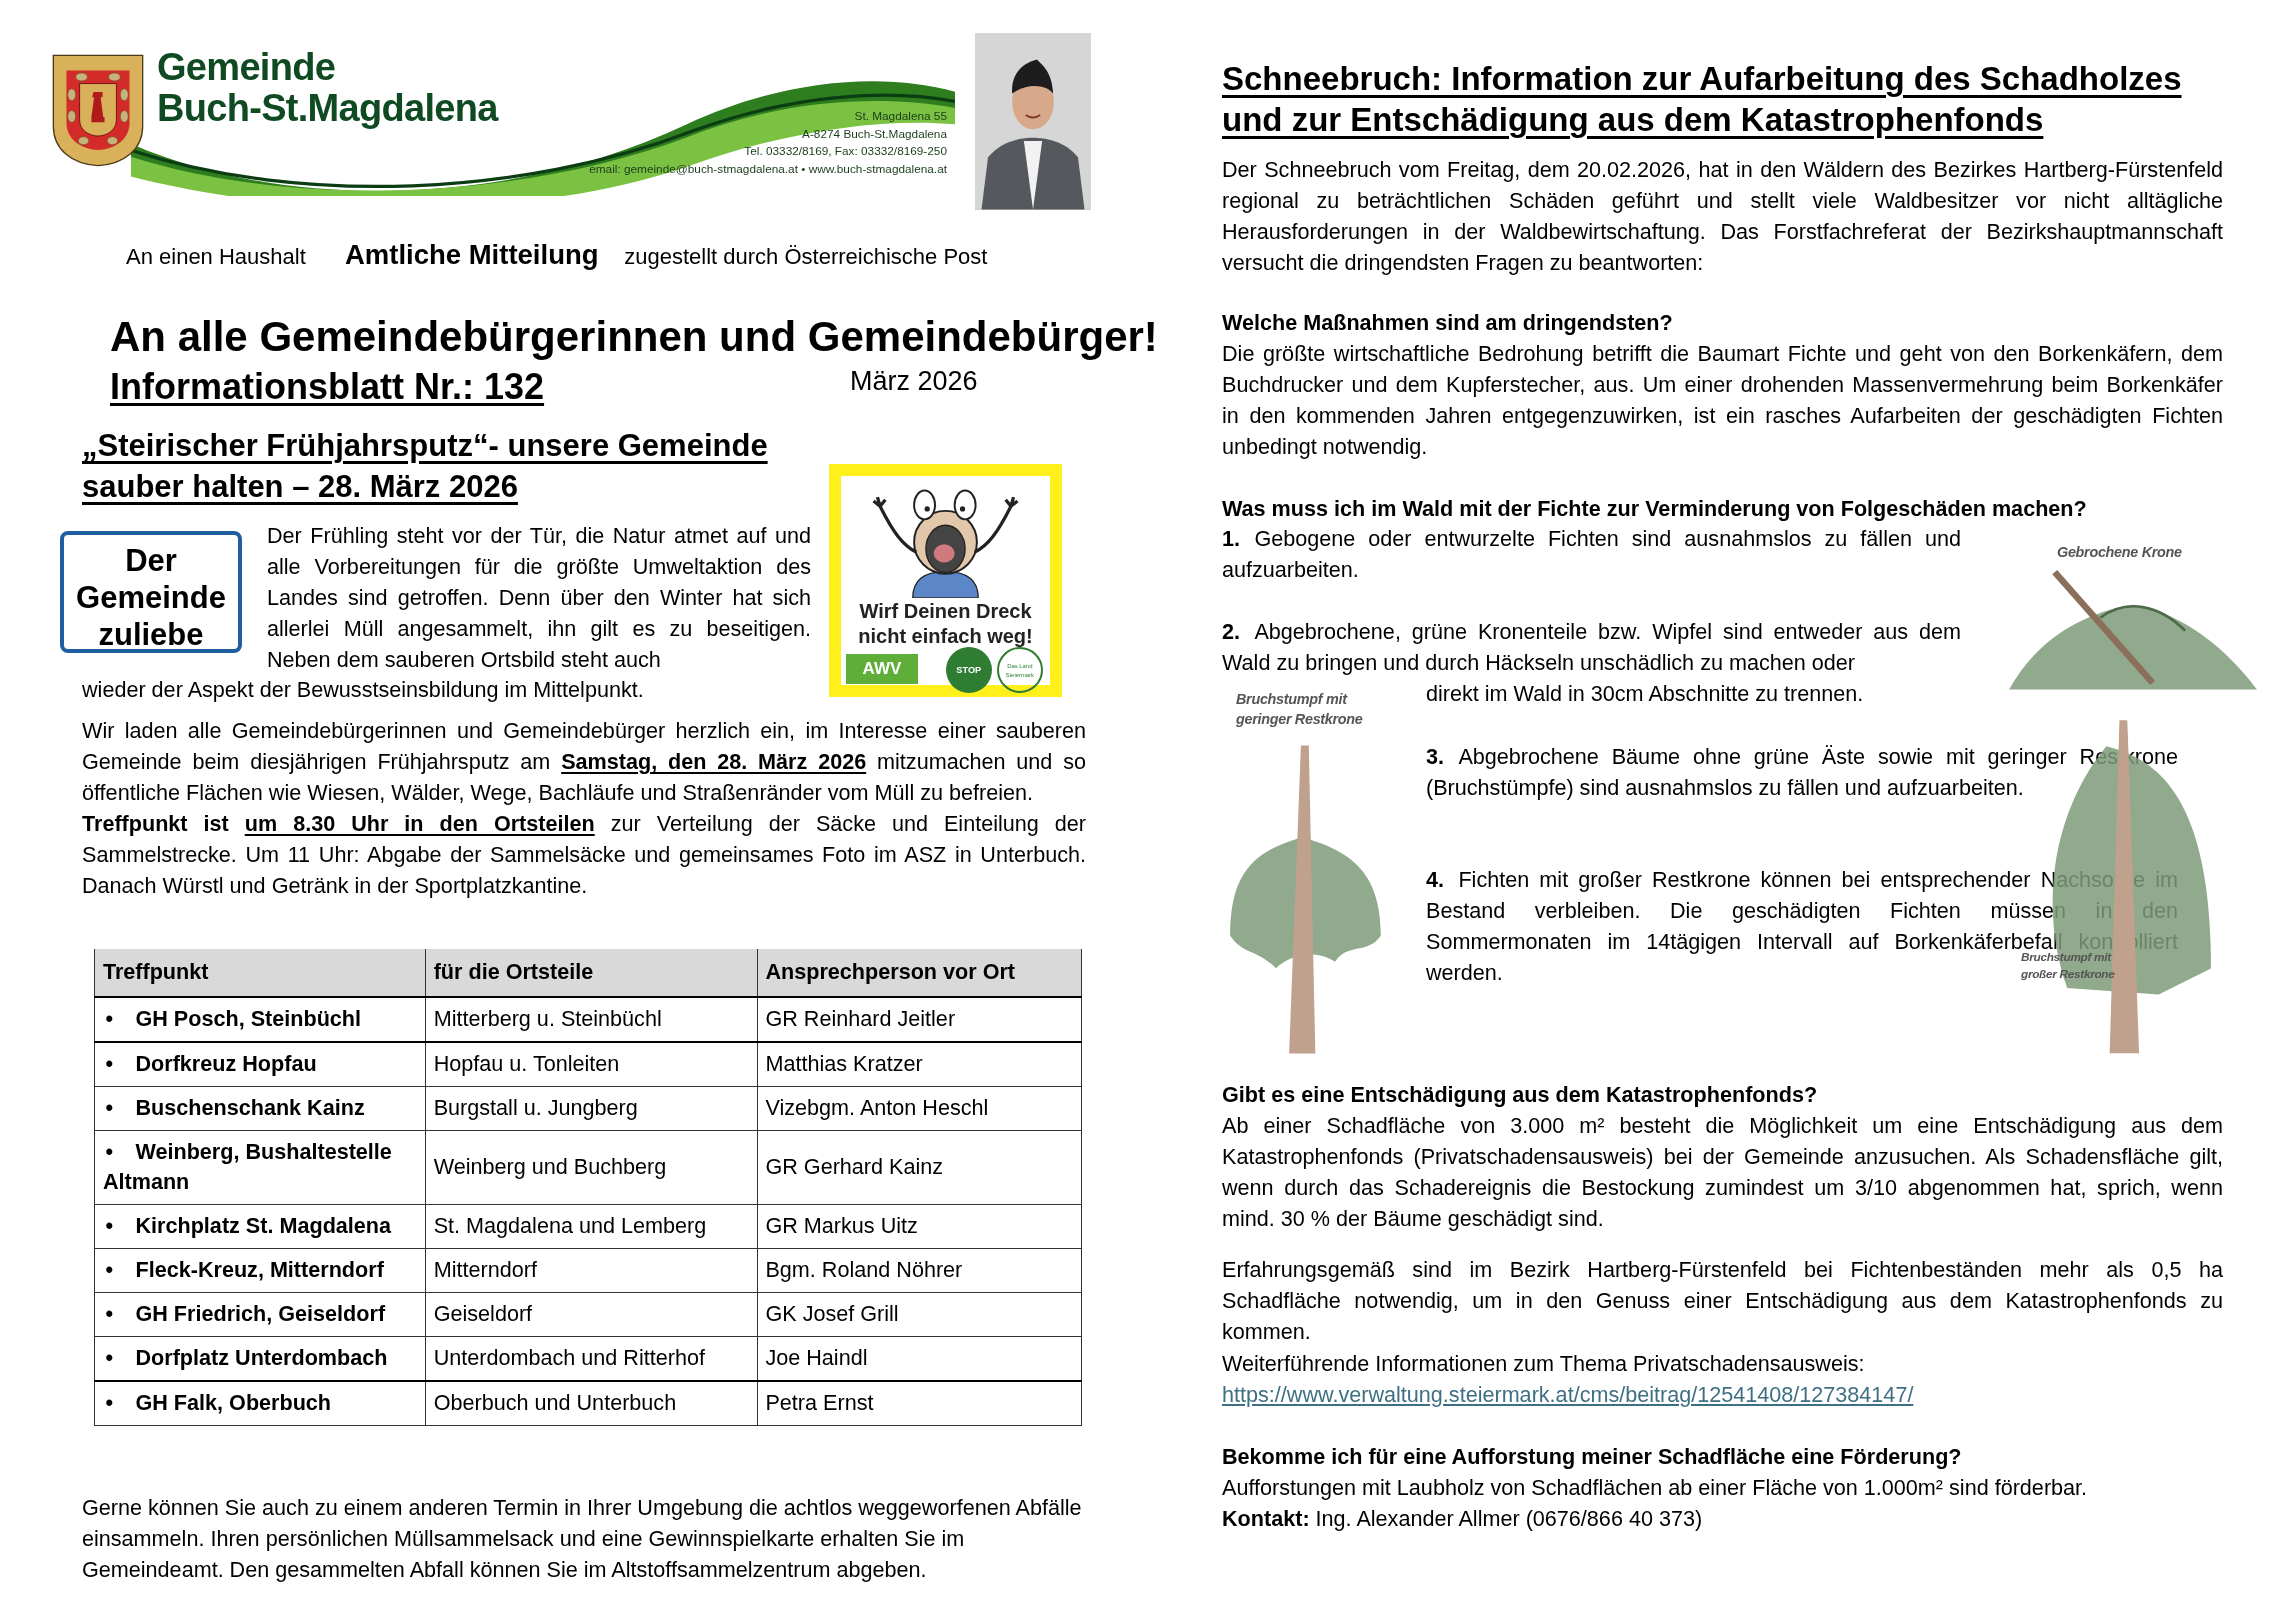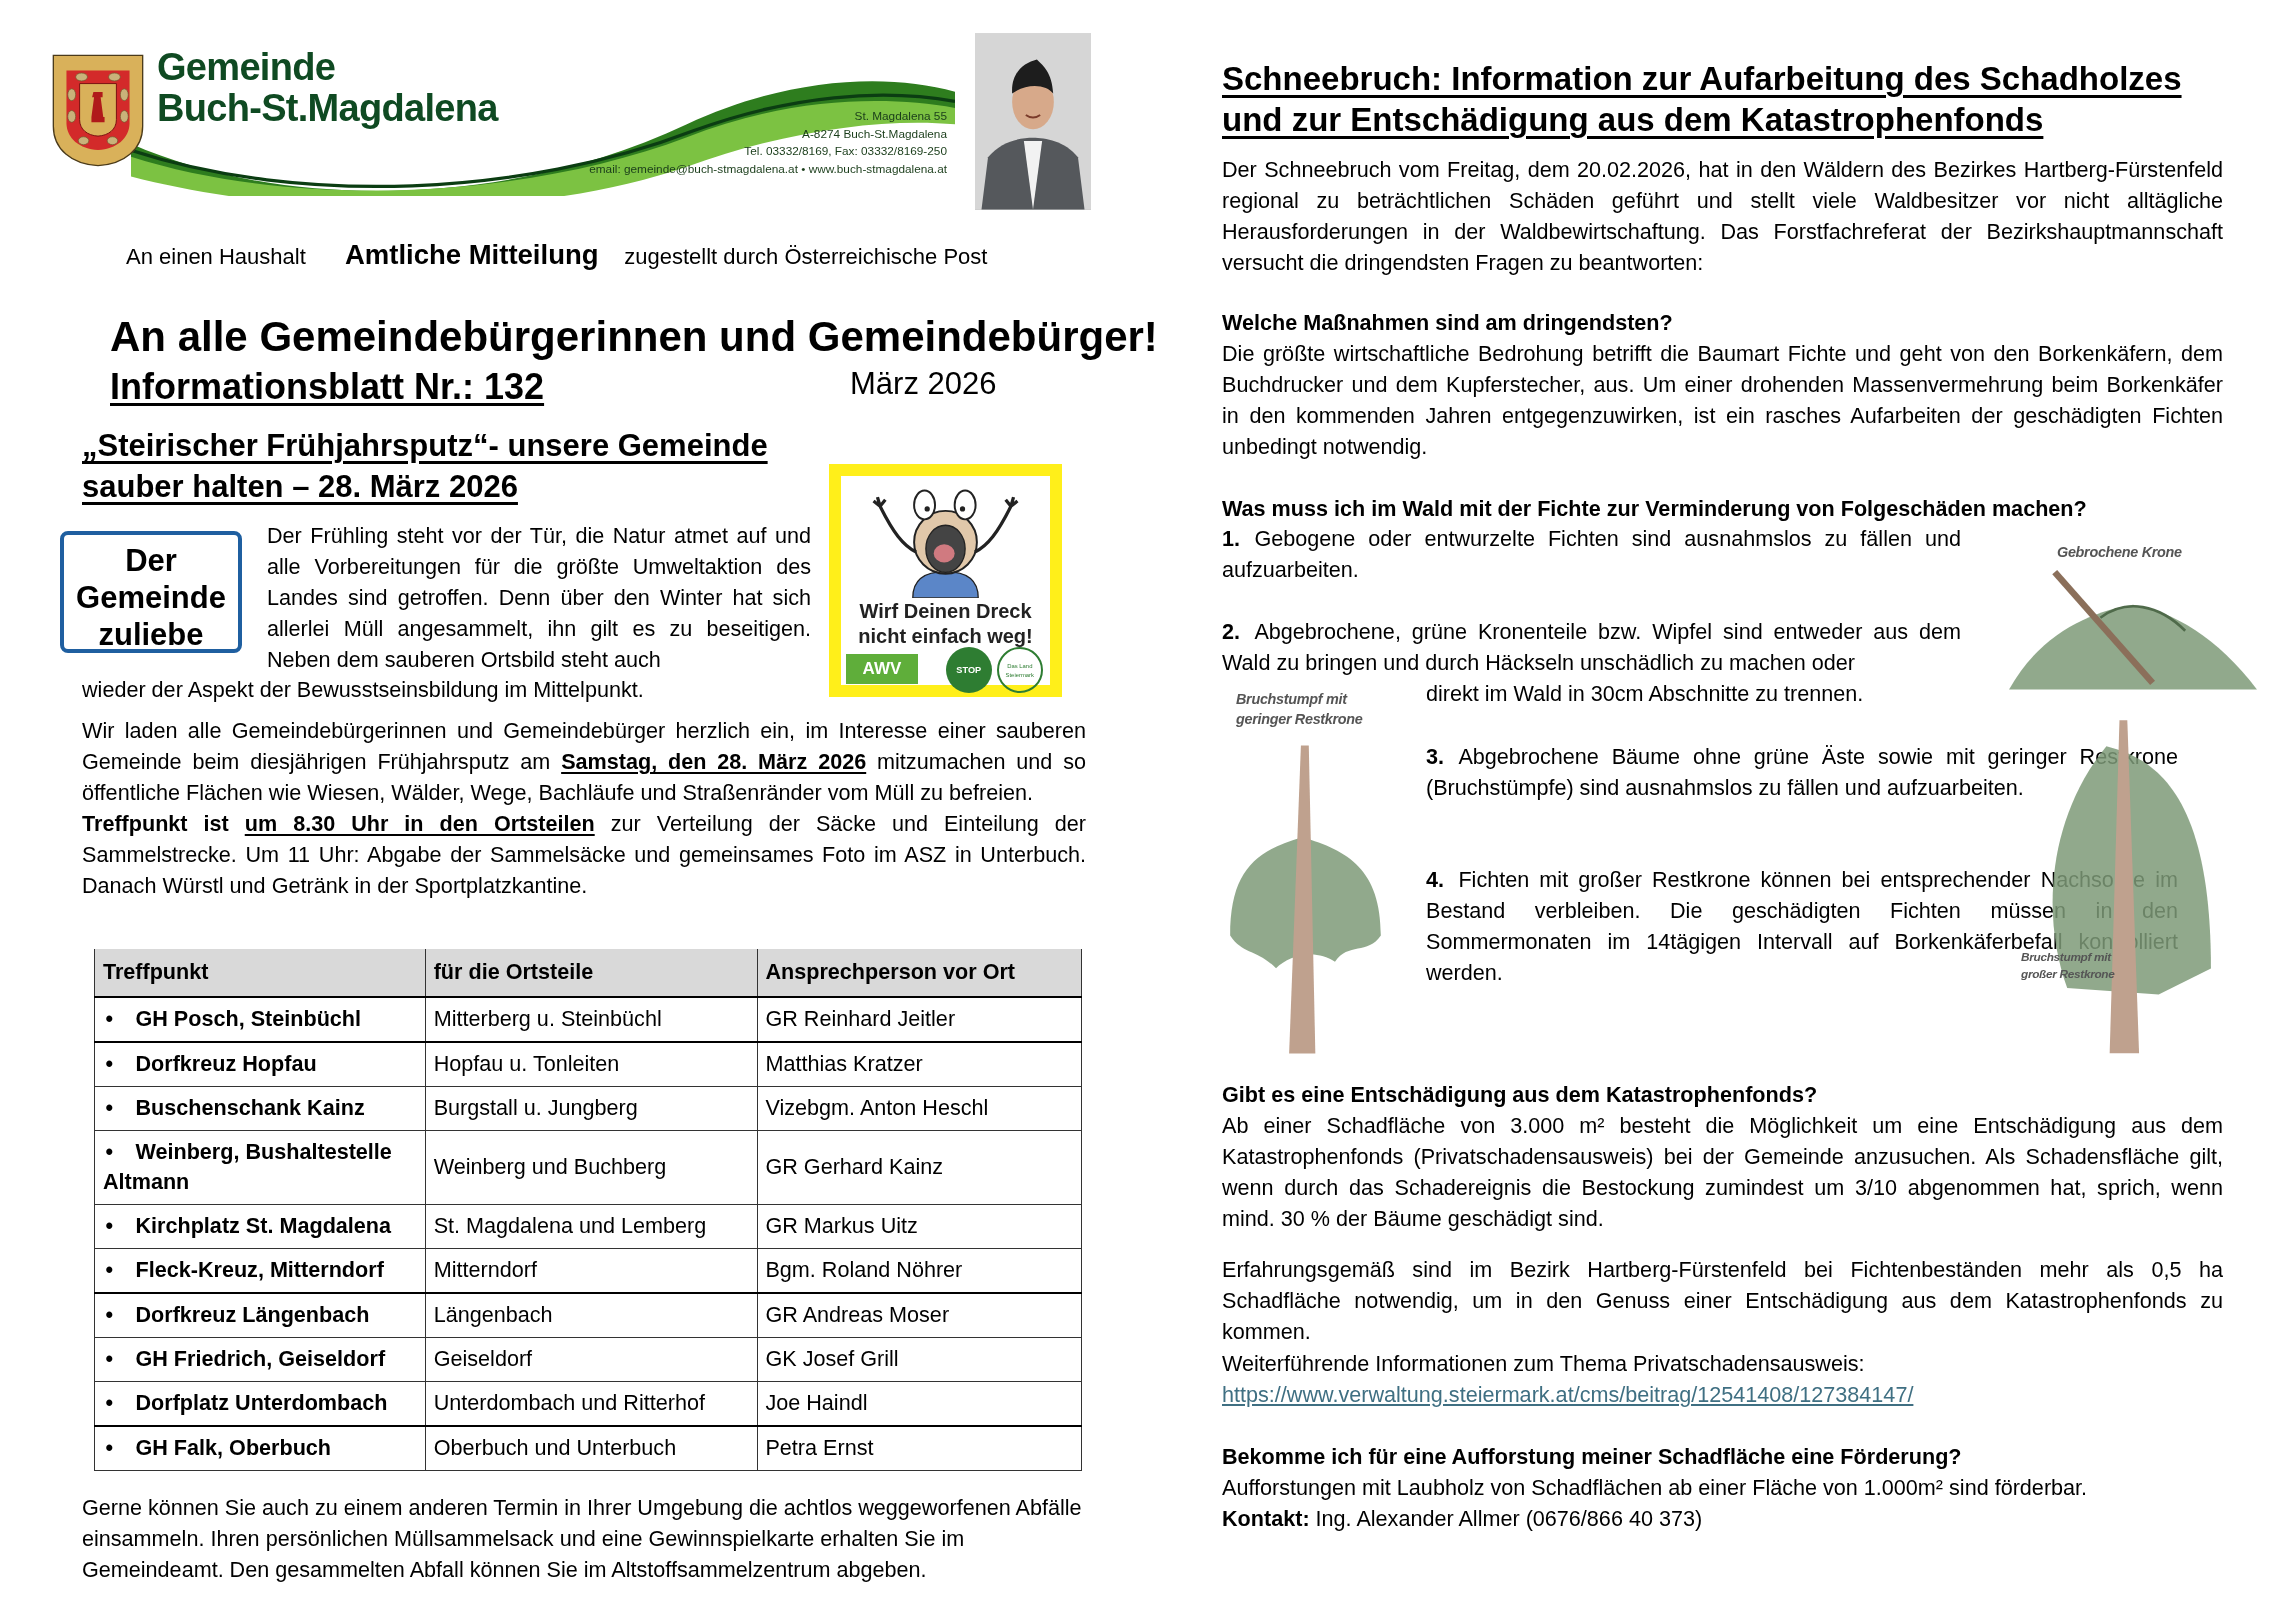--- a/index.html
+++ b/index.html
@@ -18,7 +18,7 @@
   .mailrow .amt { font-weight:bold; font-size:27.5px; margin:0 19.6px 0 33px; }
   .salutation { top:292px; left:110px; font-size:42px; font-weight:bold;margin-top:21px; }
   .infoblatt { top:366px; left:110px; font-size:36px; font-weight:bold; text-decoration:underline; text-underline-offset:3.9px; }
-  .datum { top:366px; left:850px; font-size:31px; }
+  .datum { top:366px; left:850px; font-size:27px; }
 
   .h1left { top:425px; left:82px; font-size:31px; font-weight:bold; line-height:41px; text-decoration:underline; text-underline-offset:5.2px; text-decoration-thickness:2.6px; }
 

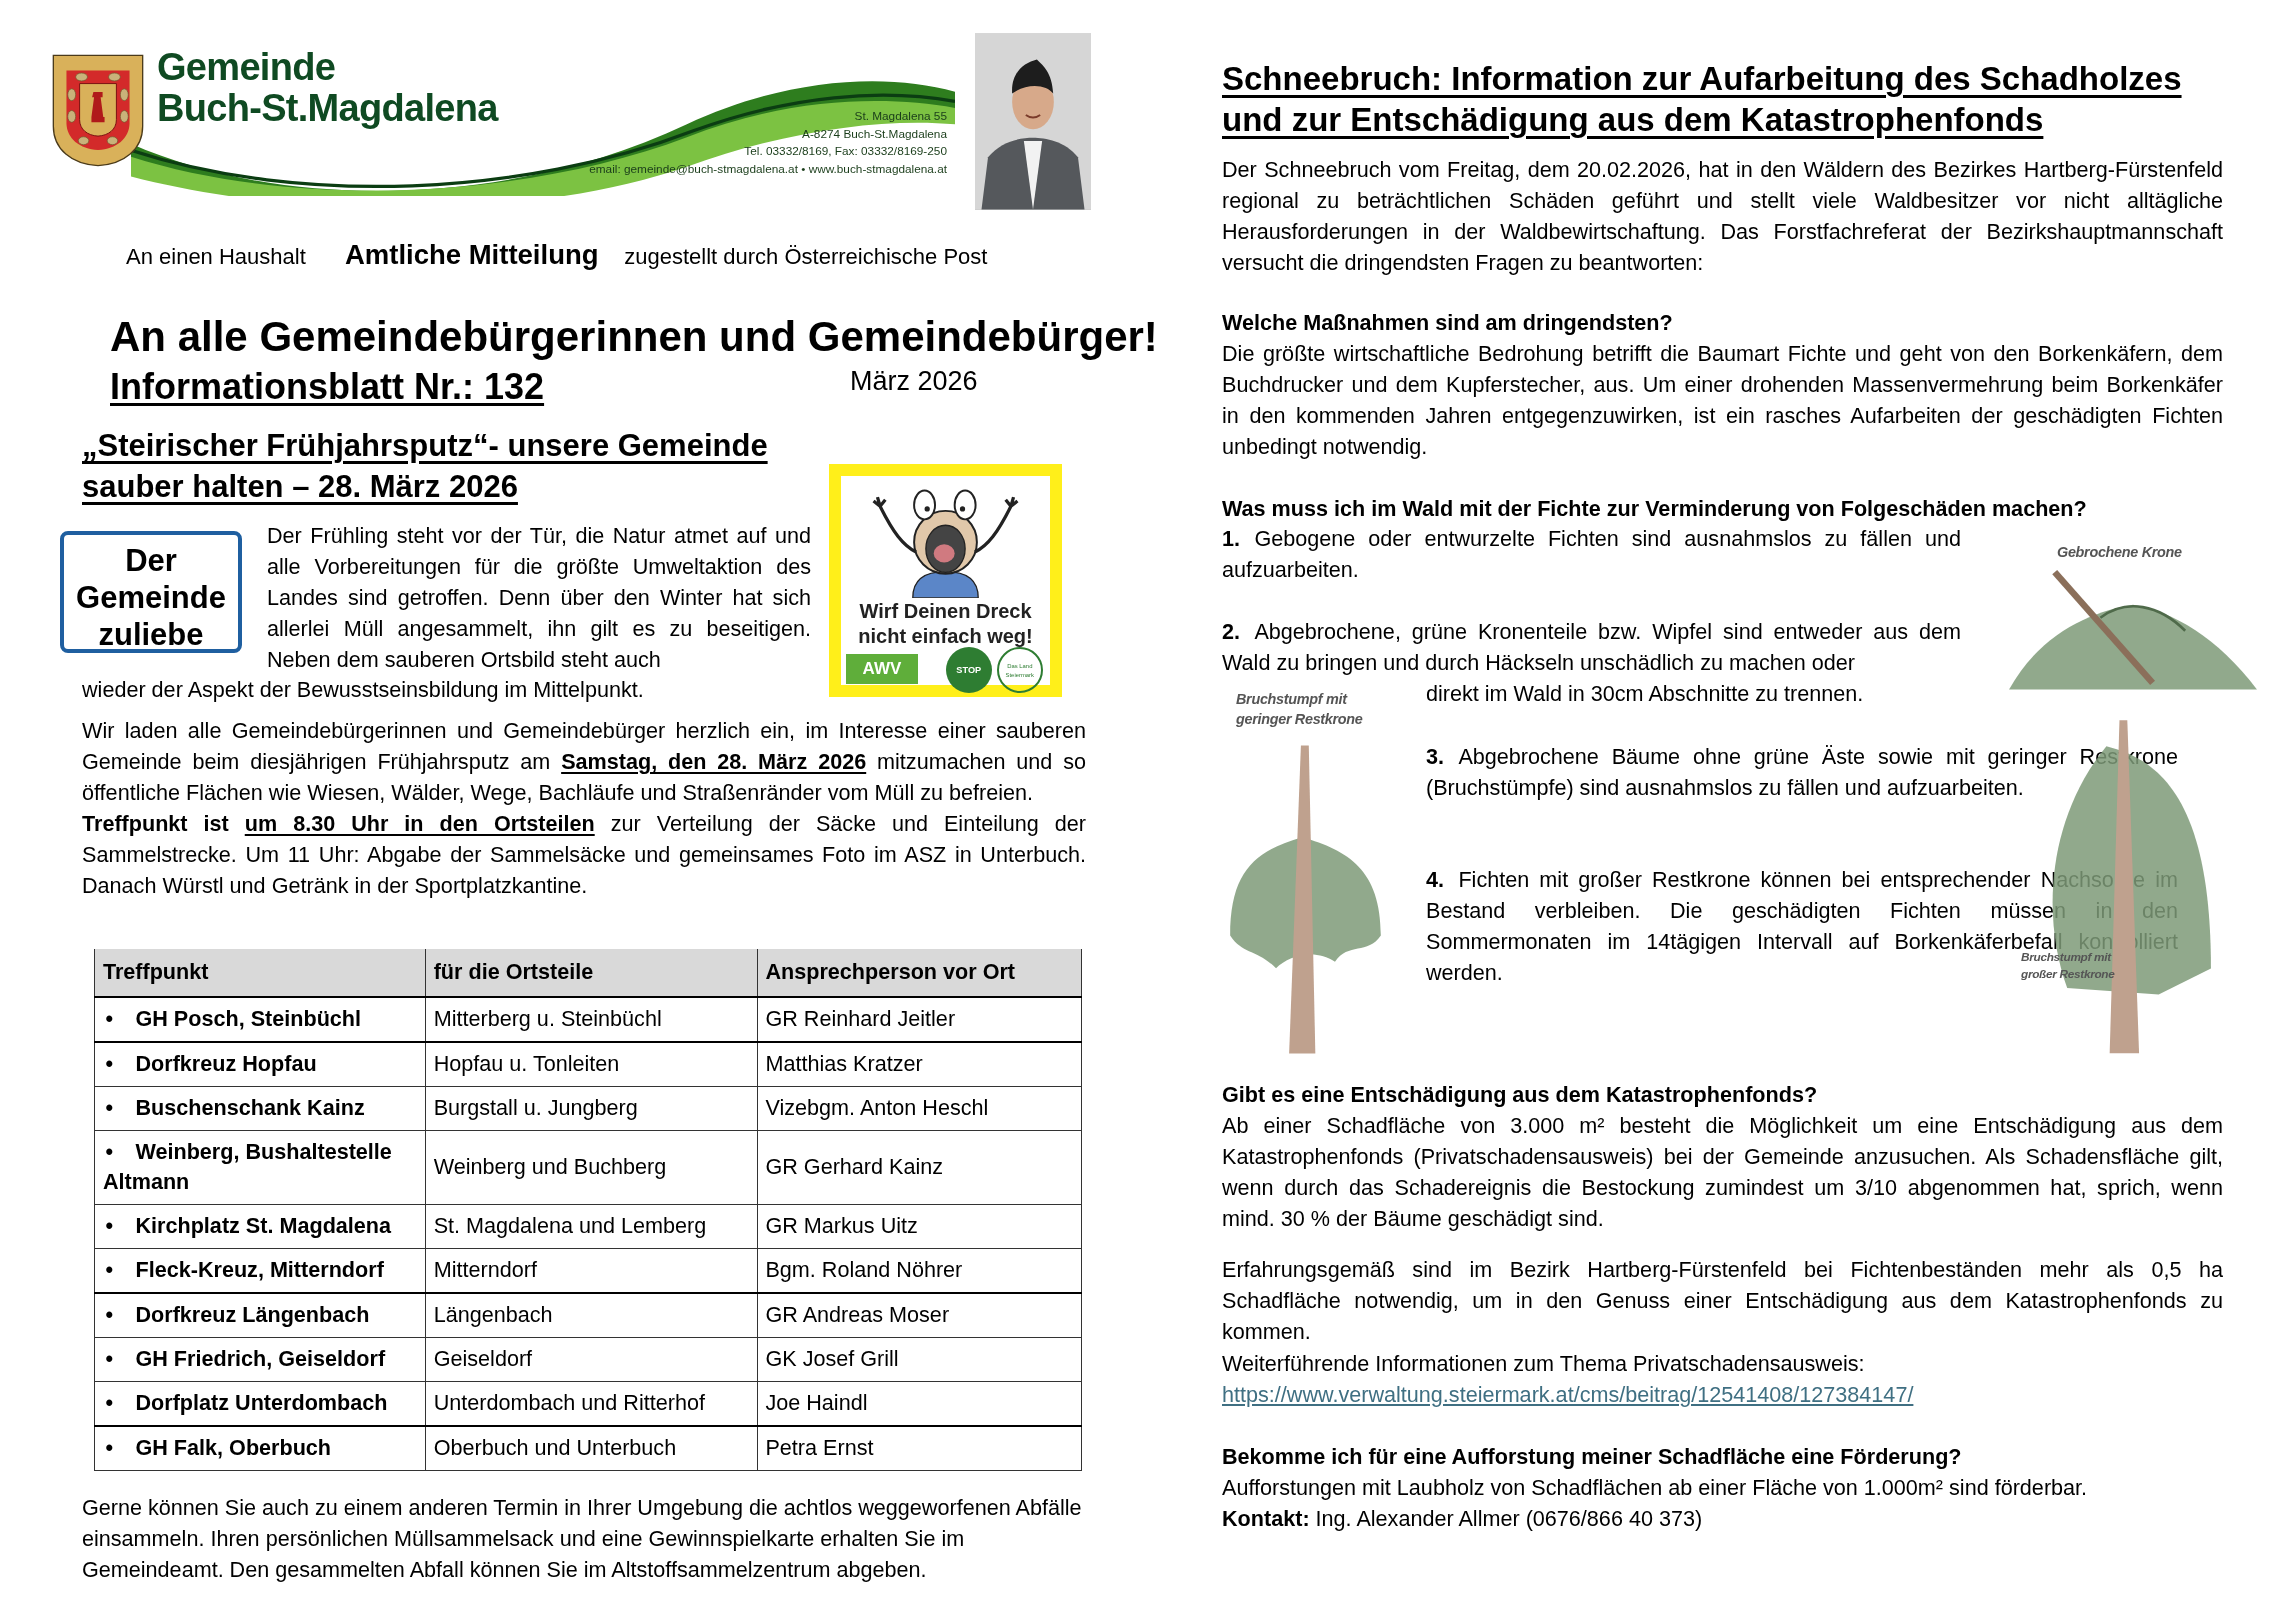--- a/index.html
+++ b/index.html
@@ -217,11 +217,6 @@
         <td>Mitterndorf</td>
         <td>Bgm. Roland Nöhrer</td>
       </tr>
-    <tr class="row-thick">
-        <td class="bullet">Dorfkreuz Längenbach</td>
-        <td>Längenbach</td>
-        <td>GR Andreas Moser</td>
-      </tr>
     <tr>
         <td class="bullet">GH Friedrich, Geiseldorf</td>
         <td>Geiseldorf</td>

